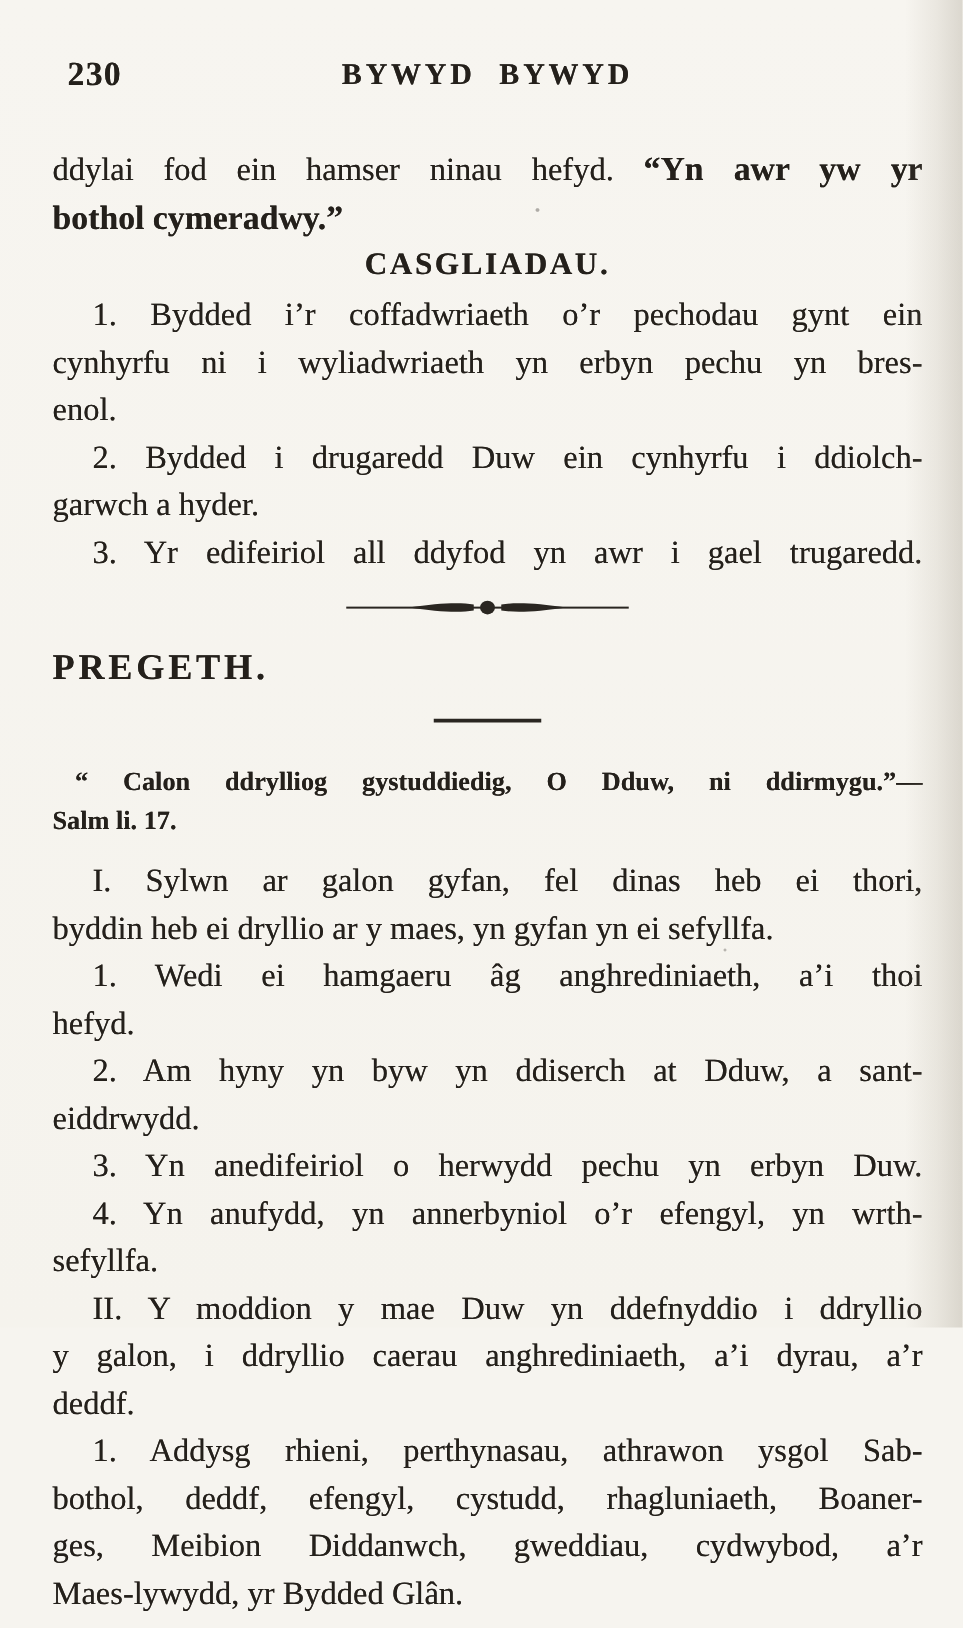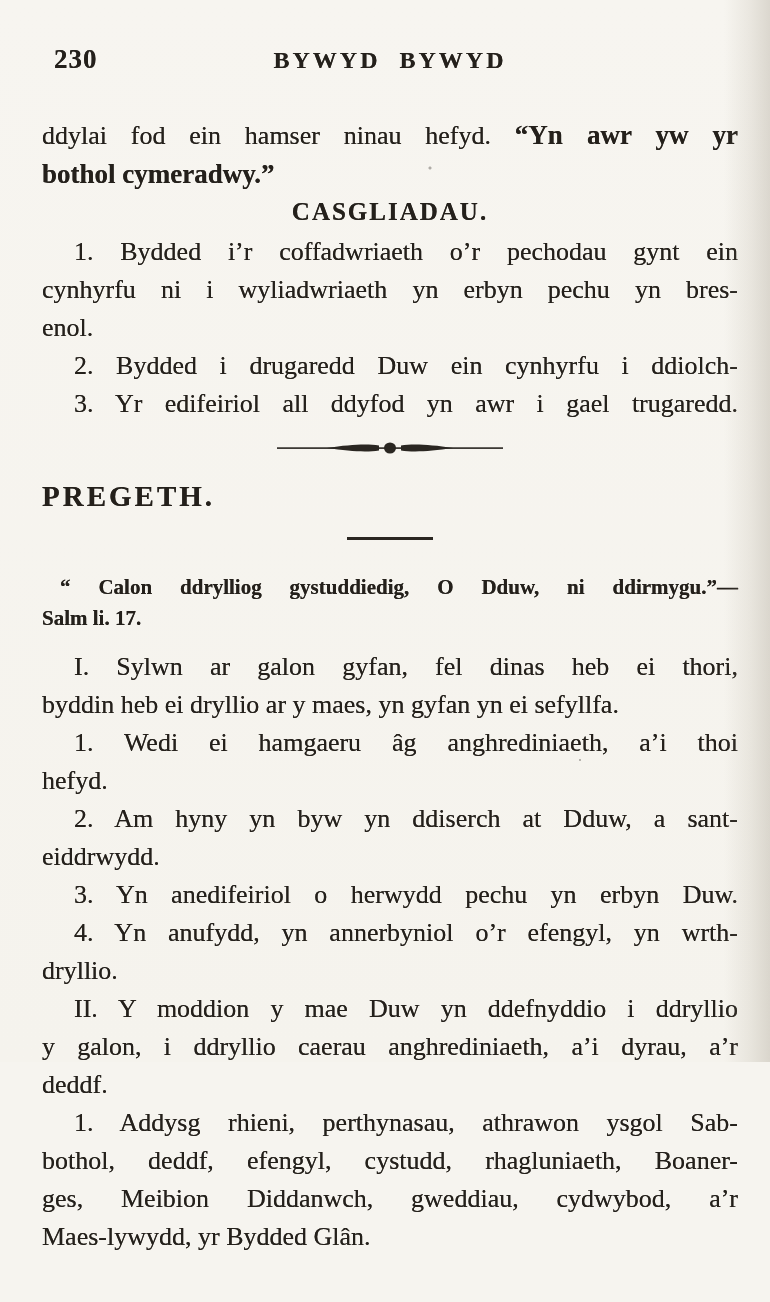--- a/index.html
+++ b/index.html
@@ -84,6 +84,7 @@
       </div>
     <div class="para">
         <div class="line first">2. Bydded i drugaredd Duw ein cynhyrfu i ddiolch-</div>
+        <div class="line last">garwch a hyder.</div>
       </div>
     <div class="para">
         <div class="line first last">3. Yr edifeiriol all ddyfod yn awr i gael trugaredd.</div>

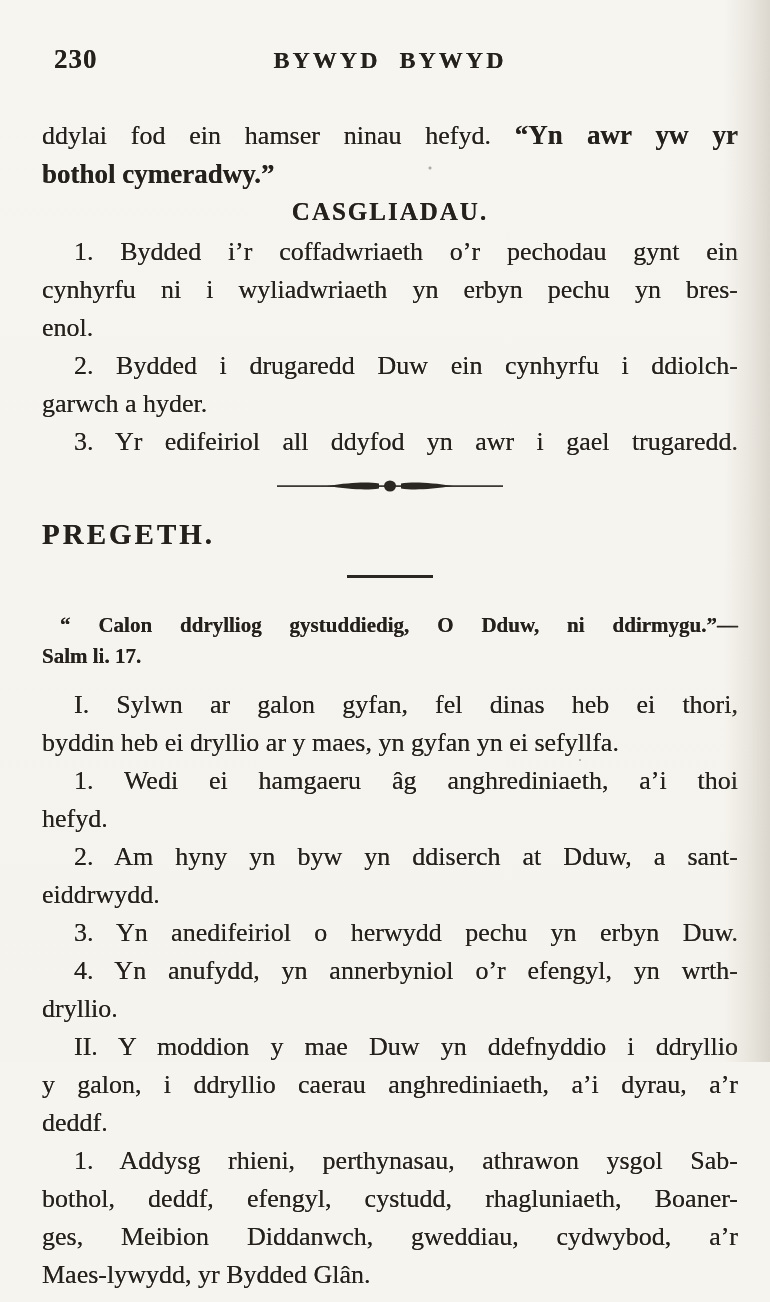--- a/index.html
+++ b/index.html
@@ -125,7 +125,7 @@
       </div>
     <div class="para">
         <div class="line first">4. Yn anufydd, yn annerbyniol o’r efengyl, yn wrth-</div>
-        <div class="line last">dryllio.</div>
+        <div class="line last">sefyllfa.</div>
       </div>
     <div class="para">
         <div class="line first">II. Y moddion y mae Duw yn ddefnyddio i ddryllio</div>

